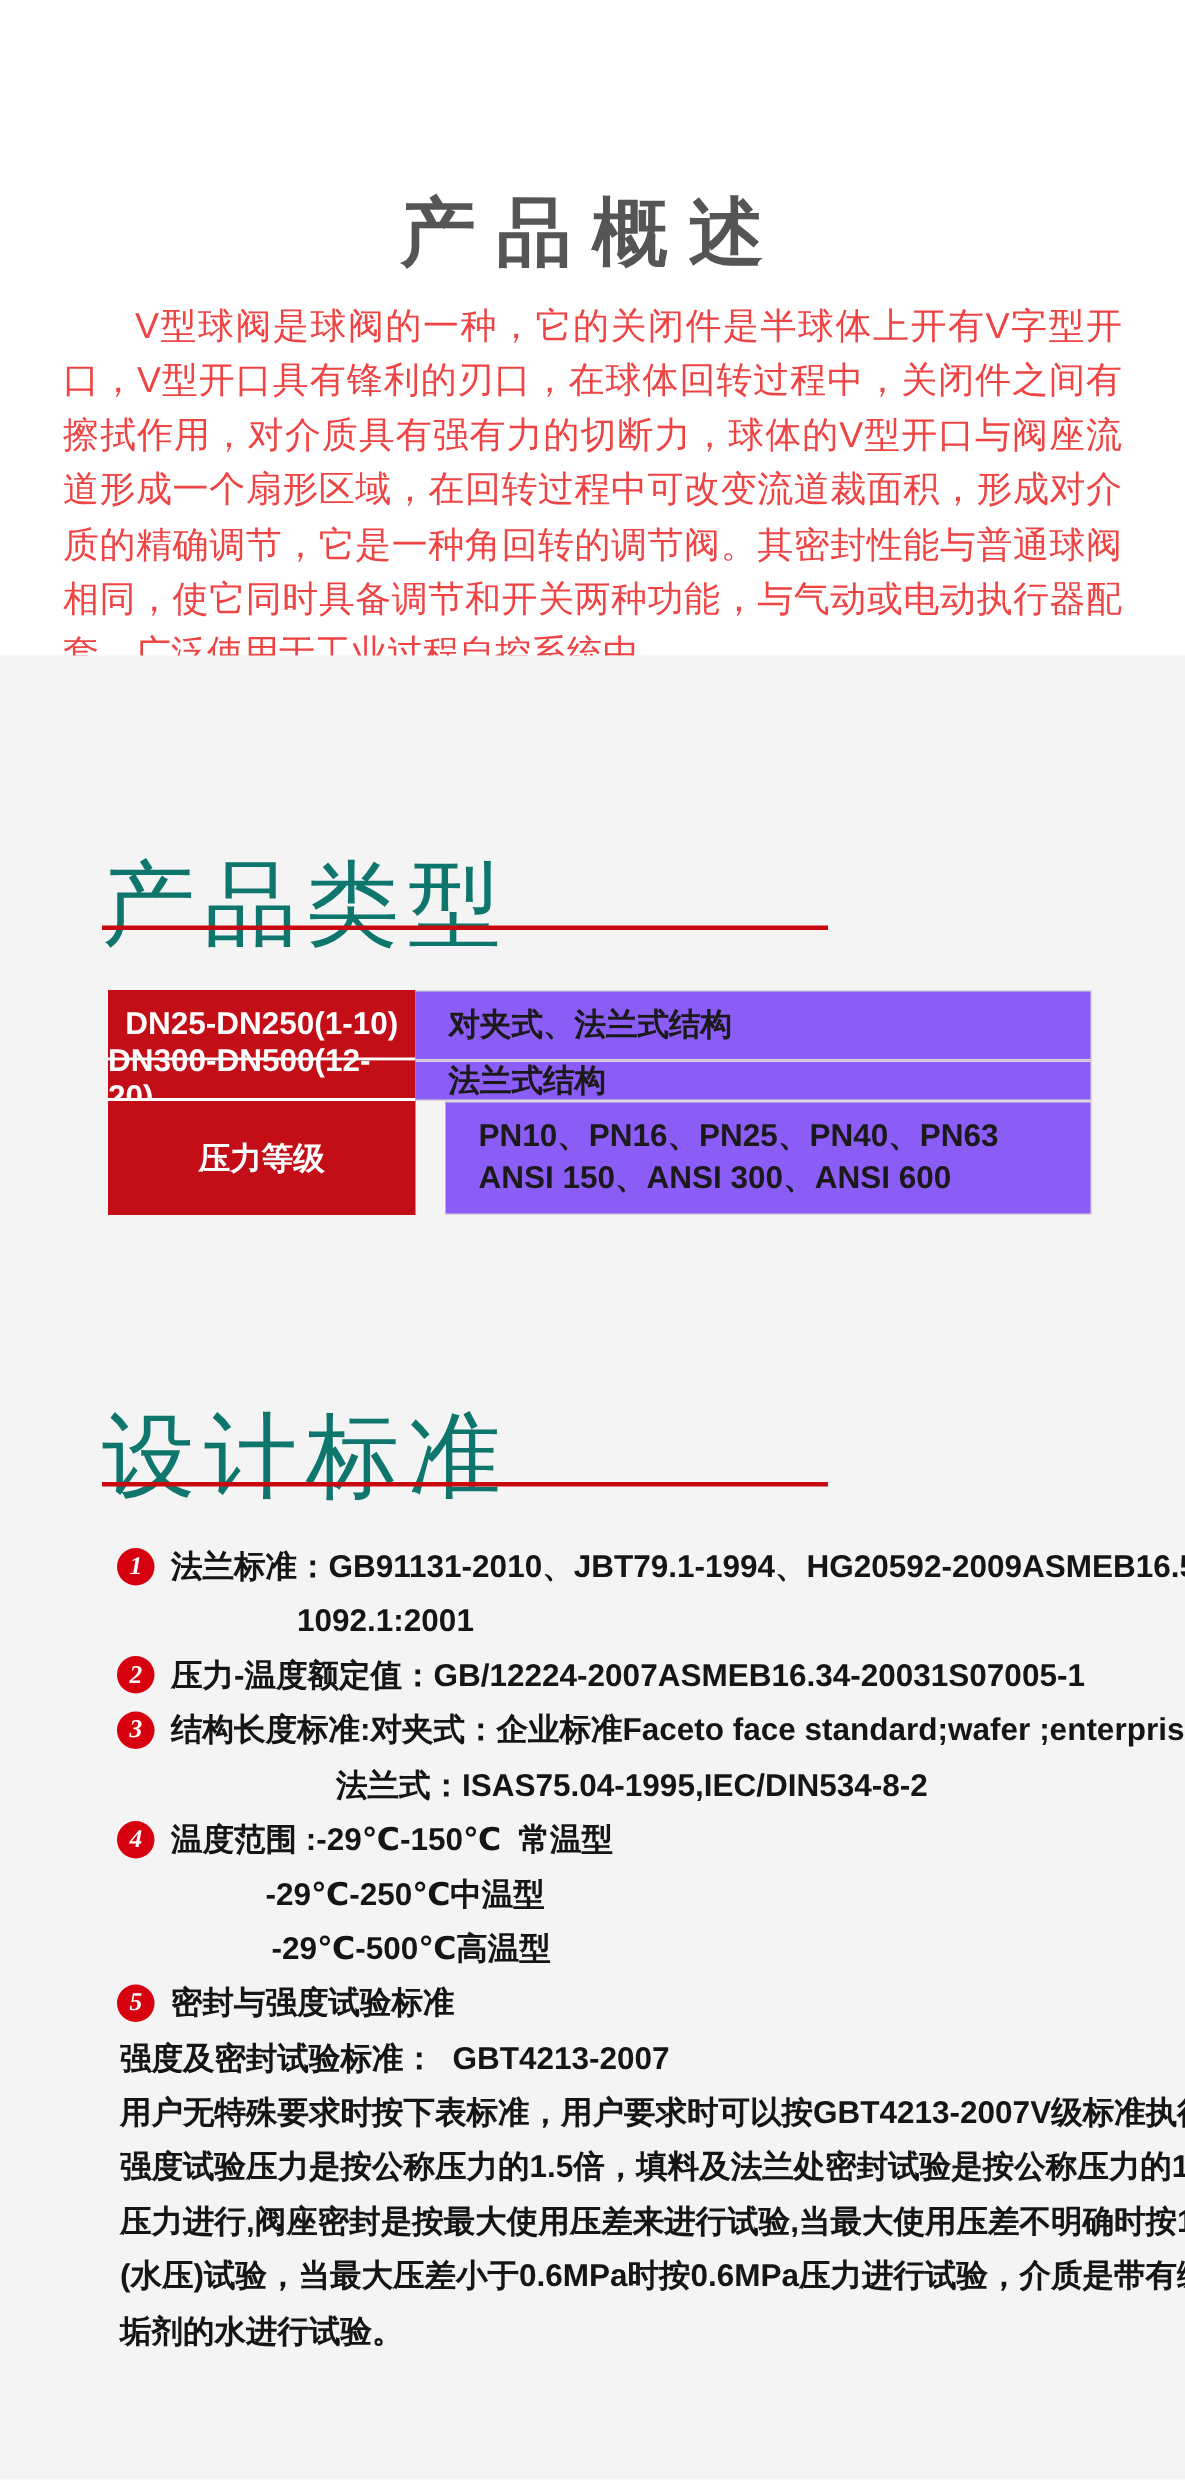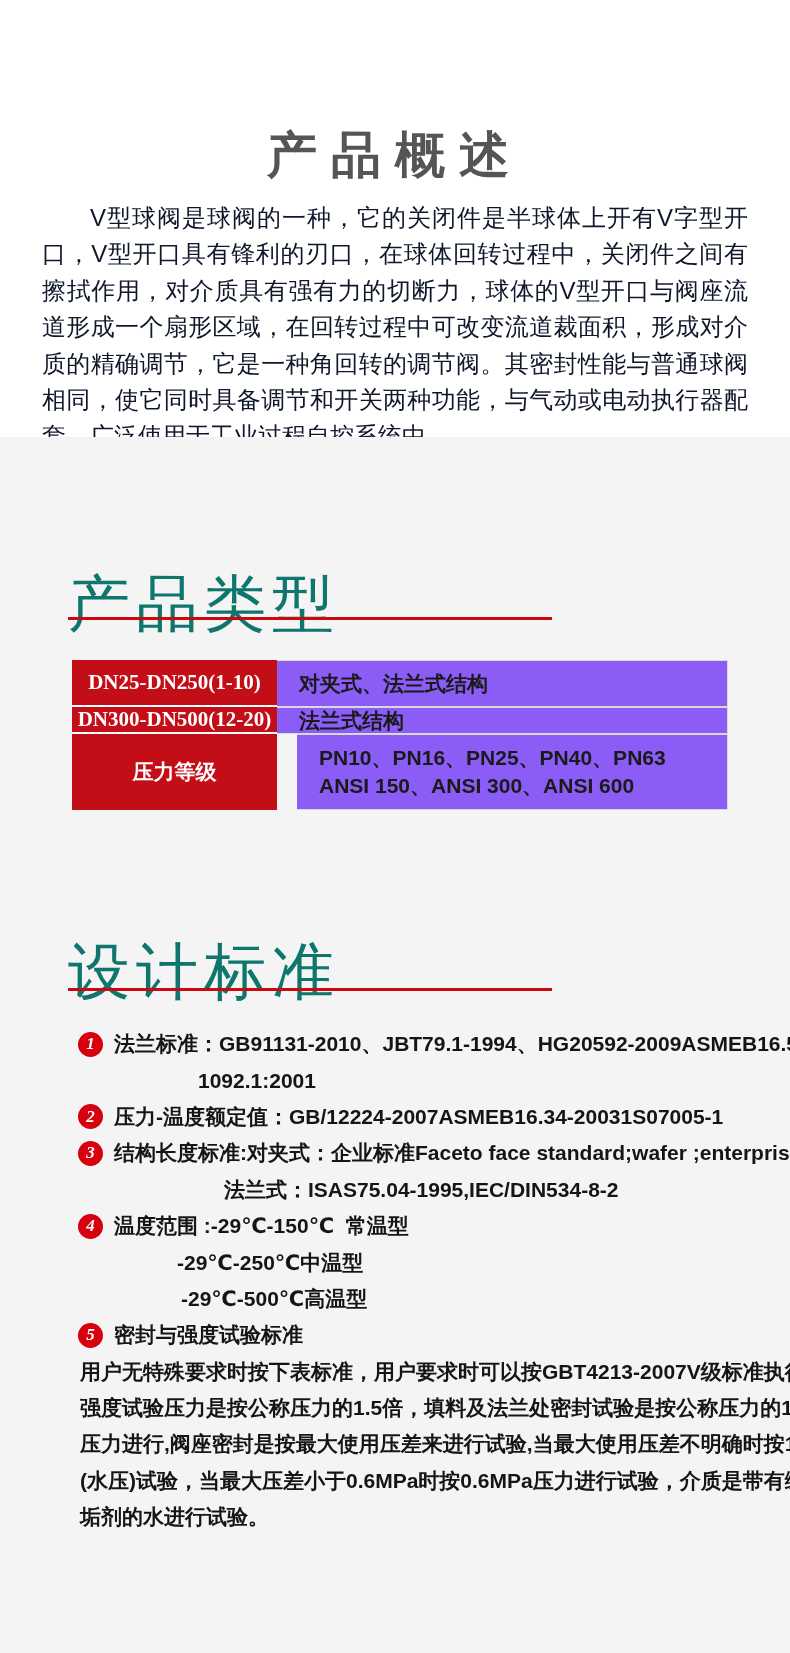--- a/index.html
+++ b/index.html
@@ -11,7 +11,7 @@
   .ov-title{position:absolute;top:52px;left:0;width:790px;text-align:center;
             font-size:50px;font-weight:600;letter-spacing:14px;color:#555555;line-height:1.1;}
   .ov-para{position:absolute;top:134px;left:42px;width:706px;
-           font-size:24px;line-height:36.4px;color:#0f172a;
+           font-size:24px;line-height:36.4px;color:#ef4444;
            text-indent:2em;text-align:justify;}
 
   

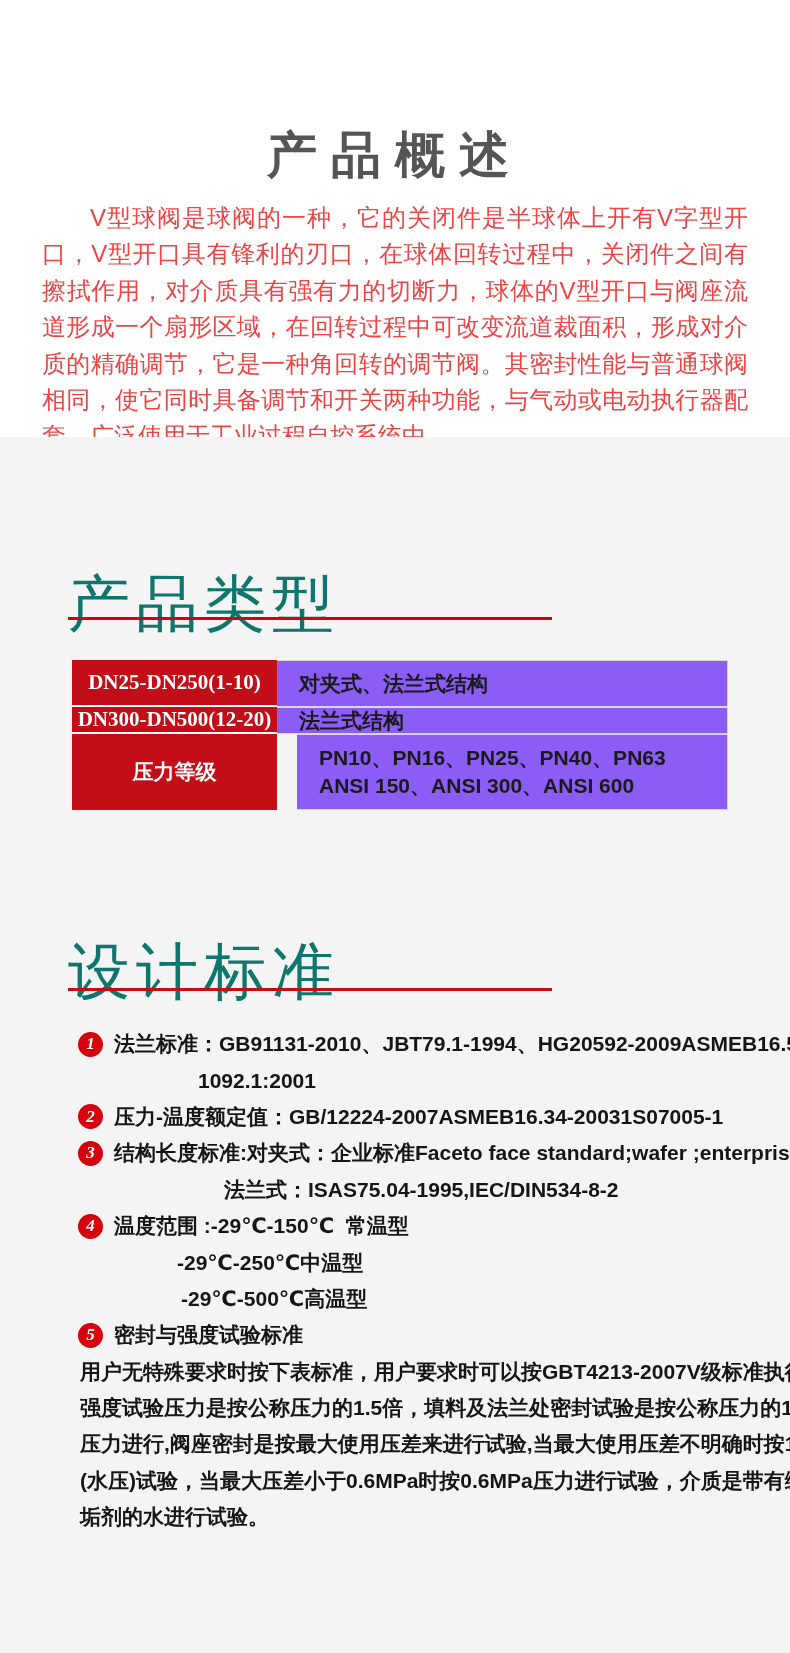--- a/index.html
+++ b/index.html
@@ -30,7 +30,7 @@
   .pt-label{width:205px;background:#c30d17;color:#ffffff;flex-shrink:0;
             display:flex;align-items:center;justify-content:center;
             font-size:21px;font-weight:600;}
-  .pt-row:not(:last-child) .pt-label{border-bottom:2px solid #ffffff;font-family:Liberation Serif, serif;}
+  .pt-row:not(:last-child) .pt-label{border-bottom:2px solid #ffffff;}
   .pt-value{flex:1;background:#8b5cf6;border:1px solid #d9d9d9;border-left:none;
             display:flex;flex-direction:column;justify-content:center;
             padding-left:22px;font-size:21px;font-weight:600;color:#1a1a1a;line-height:28px;}

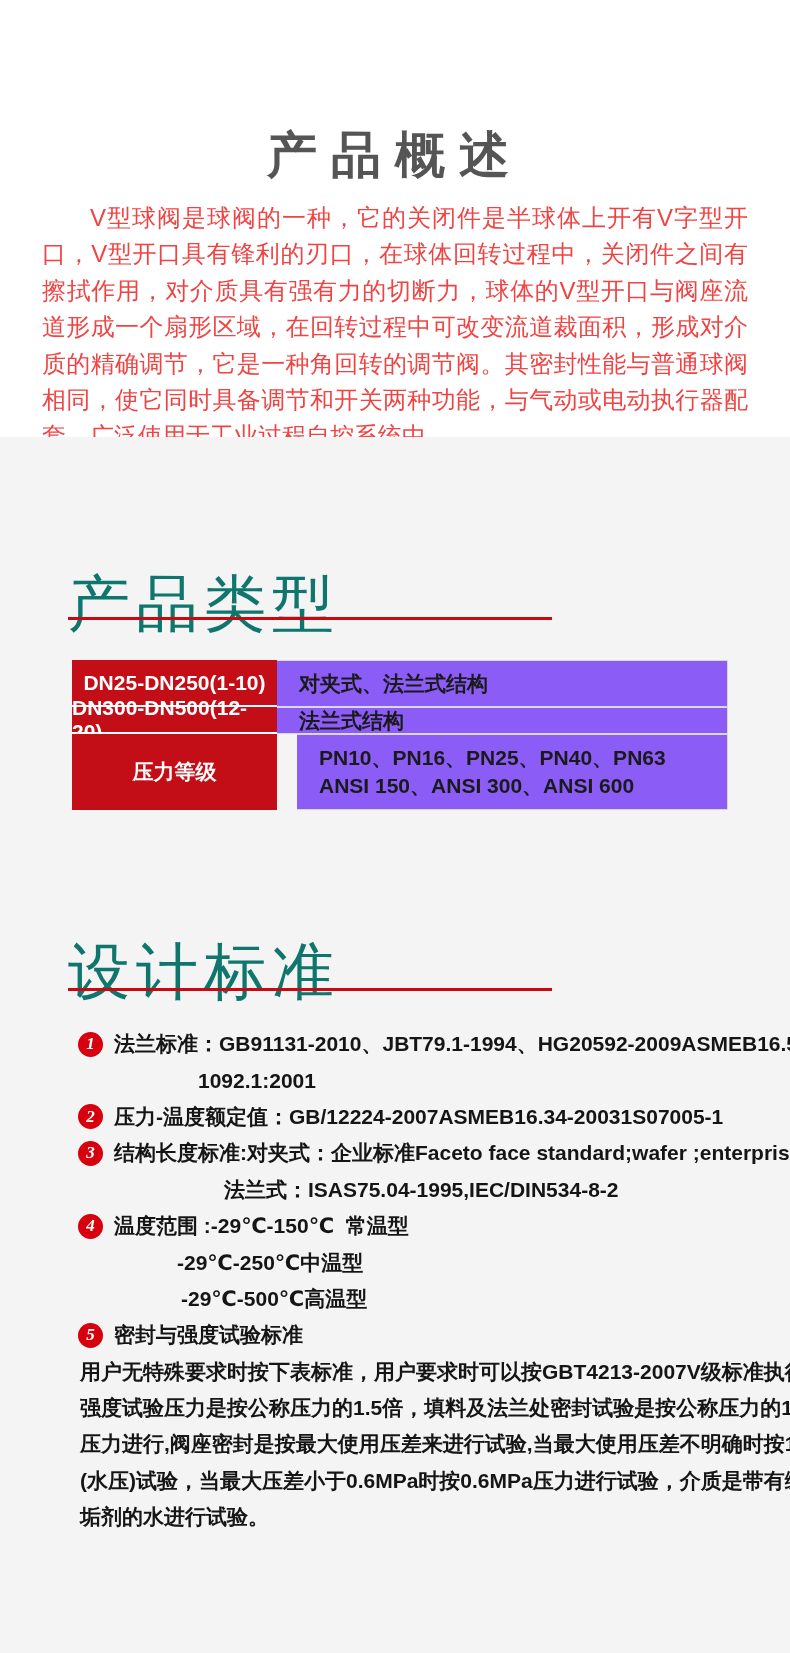--- a/index.html
+++ b/index.html
@@ -133,6 +133,9 @@
       </div>
 
       <div class="ds-line note">
+        <span>强度及密封试验标准：  GBT4213-2007</span>
+      </div>
+      <div class="ds-line note">
         <span>用户无特殊要求时按下表标准，用户要求时可以按GBT4213-2007V级标准执行。</span>
       </div>
       <div class="ds-line note">

